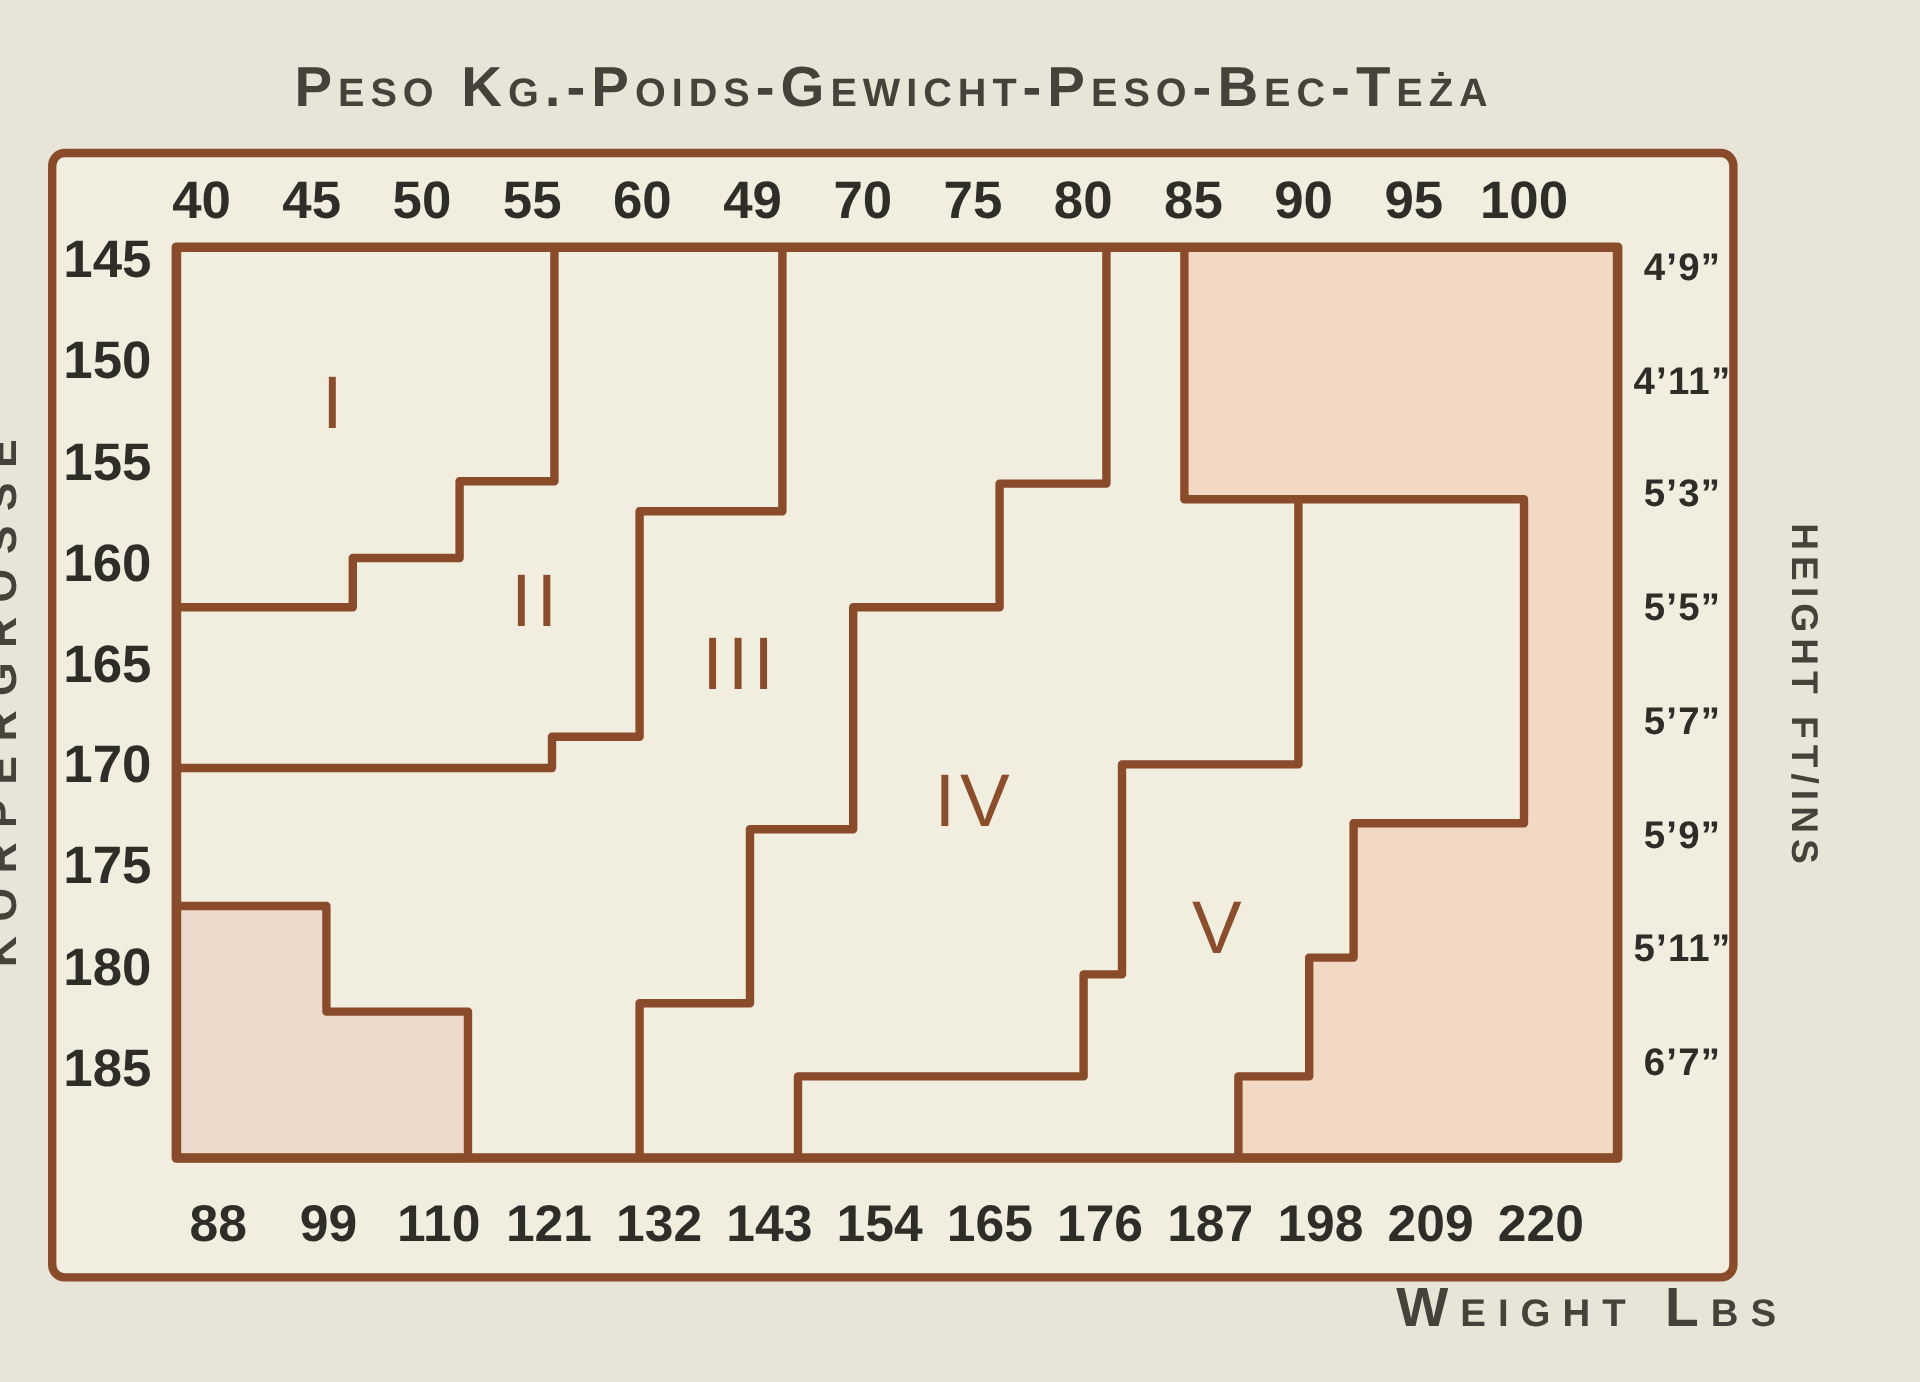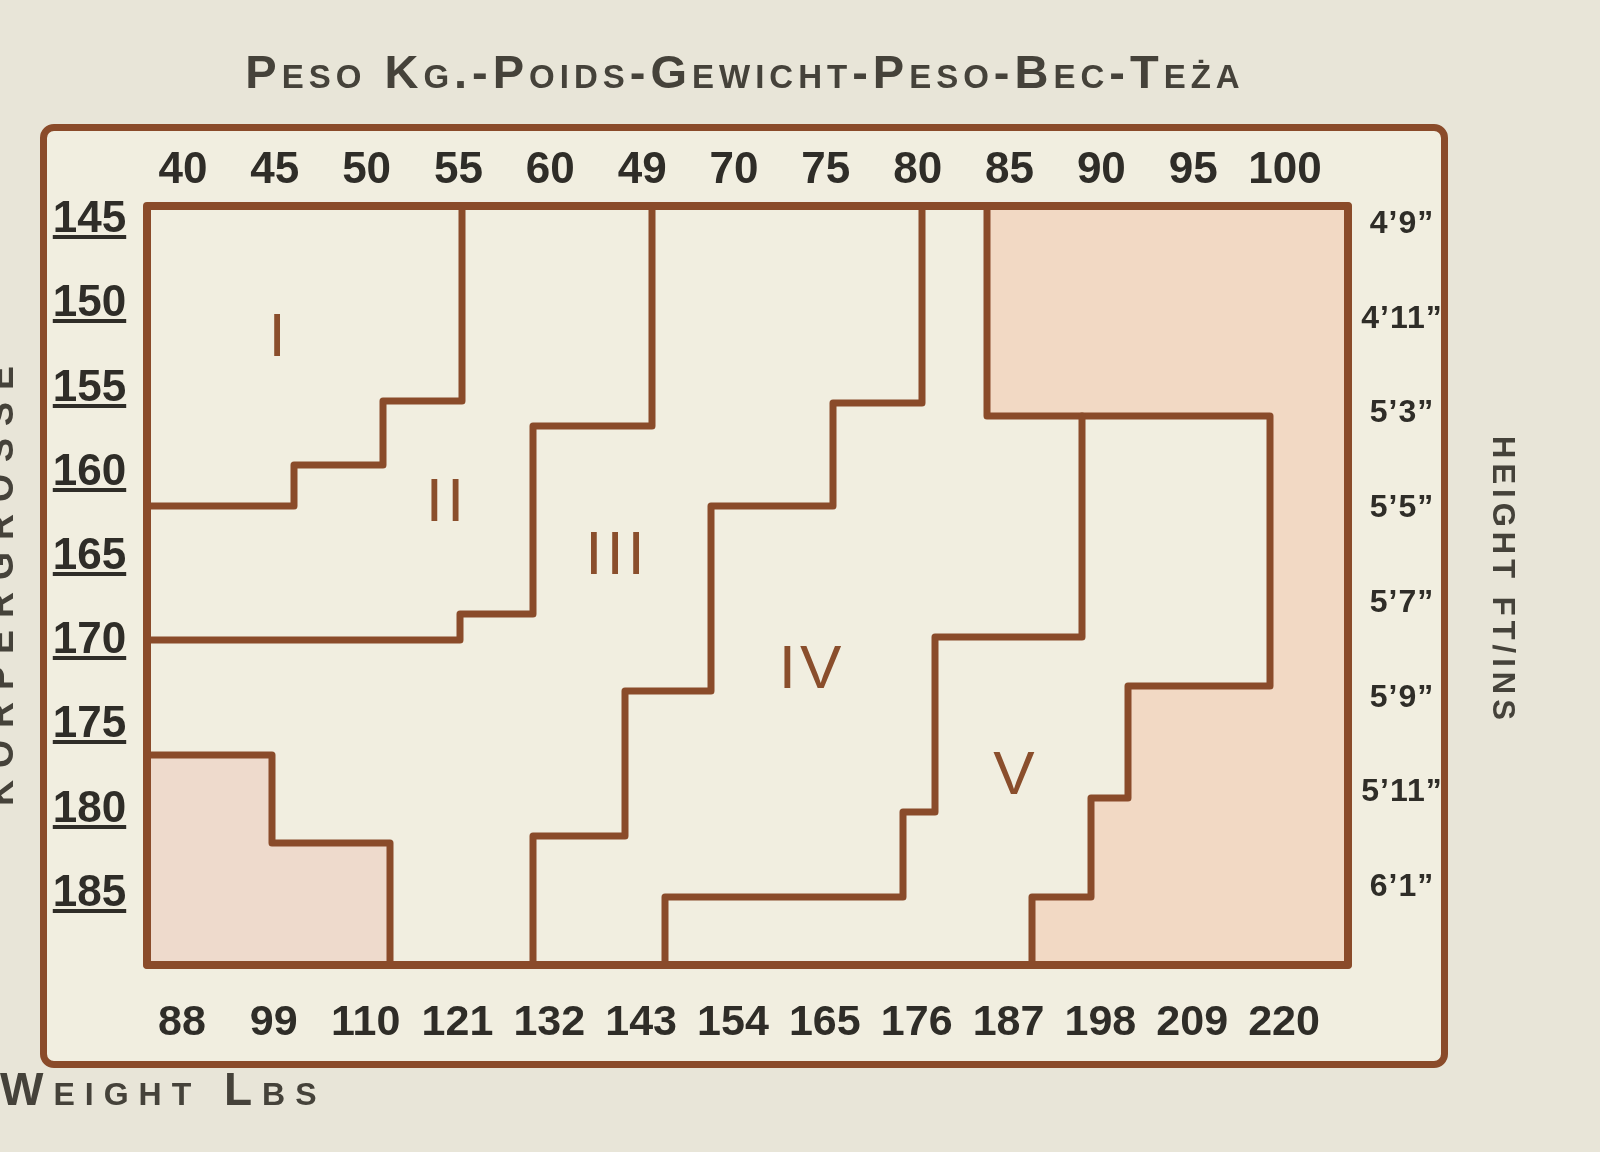--- a/index.html
+++ b/index.html
@@ -32,7 +32,7 @@
   .axis{position:absolute;color:var(--ink);font-weight:600;}
   .axis span{display:flex;align-items:center;justify-content:center;flex:1;}
 
-  .kg-row{left:137px;top:142px;width:1194px;height:52px;display:flex;font-size:44px;}
+  .kg-row{left:122px;top:142px;width:1194px;height:52px;display:flex;font-size:44px;}
   .lbs-row{left:136px;top:994px;width:1194px;height:52px;display:flex;font-size:43px;}
 
   .cm-col{left:42px;top:175px;width:95px;height:758px;display:flex;flex-direction:column;font-size:44px;text-decoration:underline;}

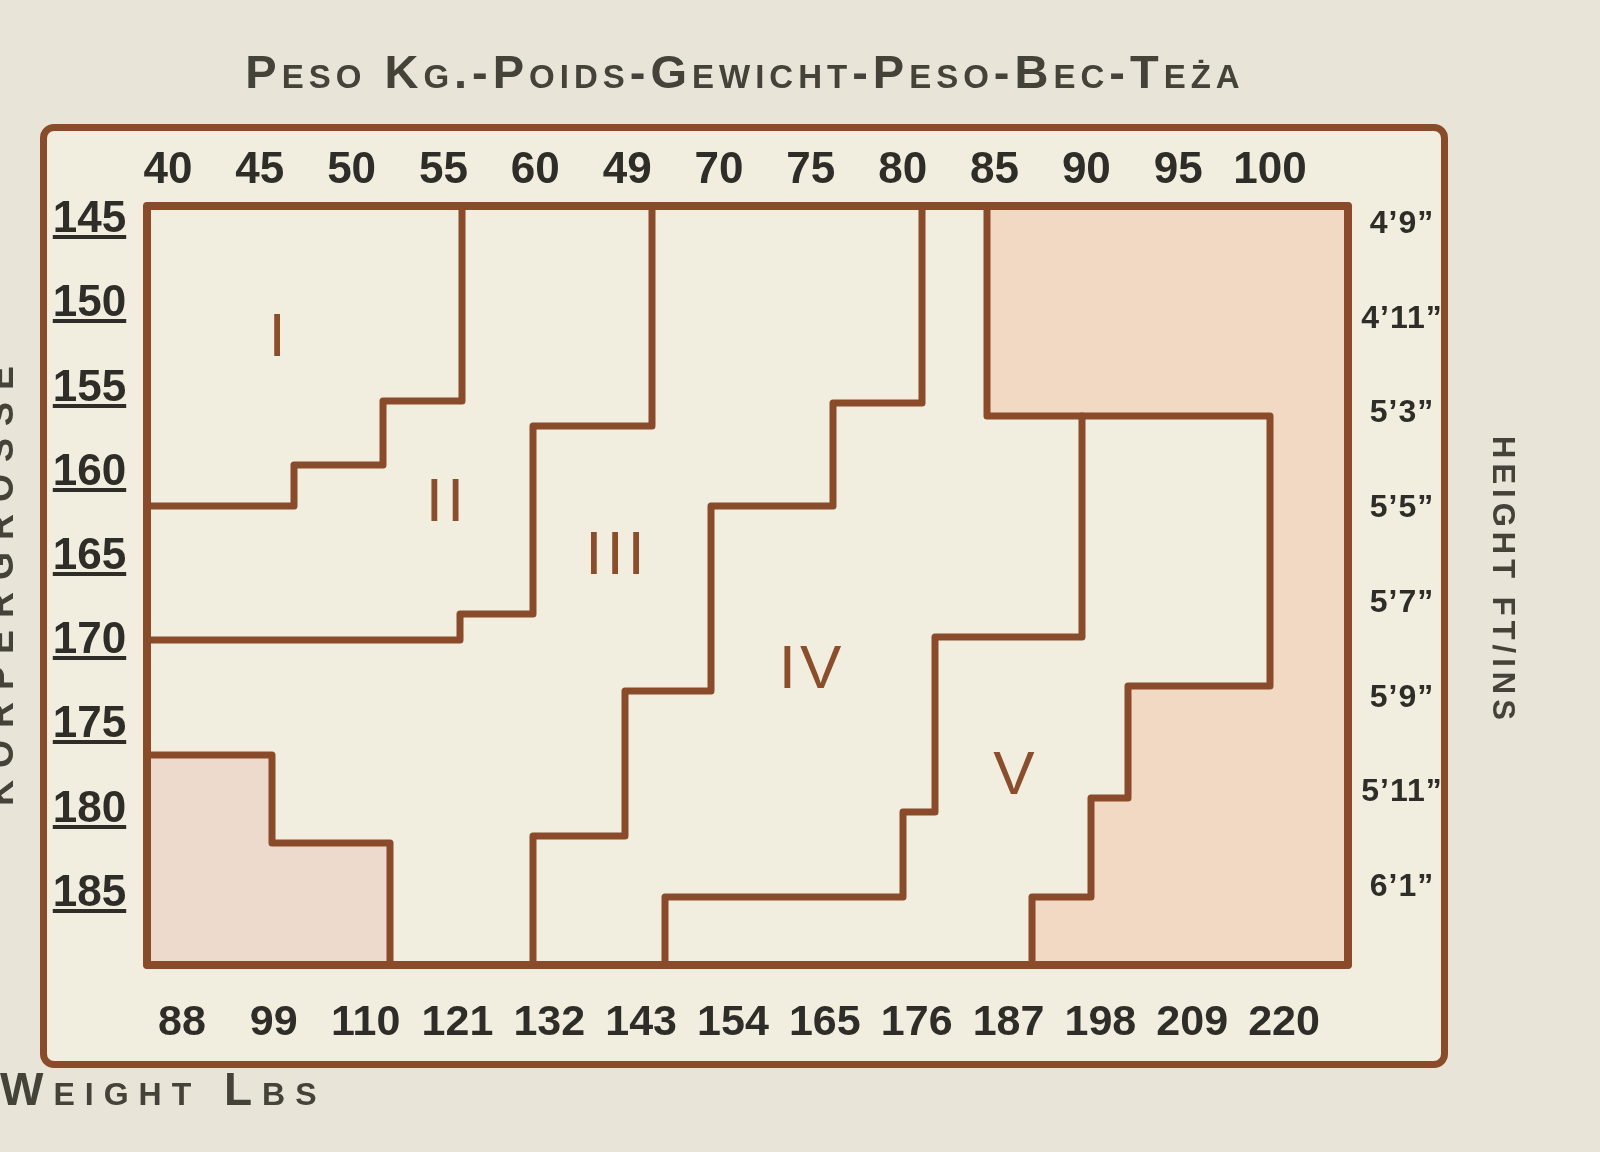--- a/index.html
+++ b/index.html
@@ -35,7 +35,7 @@
   .kg-row{left:122px;top:142px;width:1194px;height:52px;display:flex;font-size:44px;}
   .lbs-row{left:136px;top:994px;width:1194px;height:52px;display:flex;font-size:43px;}
 
-  .cm-col{left:42px;top:175px;width:95px;height:758px;display:flex;flex-direction:column;font-size:44px;text-decoration:underline;}
+  .cm-col{left:42px;top:175px;width:95px;height:758px;display:flex;flex-direction:column;font-size:44px;}
   .ftin-col{left:1352px;top:175px;width:100px;height:758px;display:flex;flex-direction:column;font-size:32px;letter-spacing:1px;font-weight:600;}
 
   .right-title{

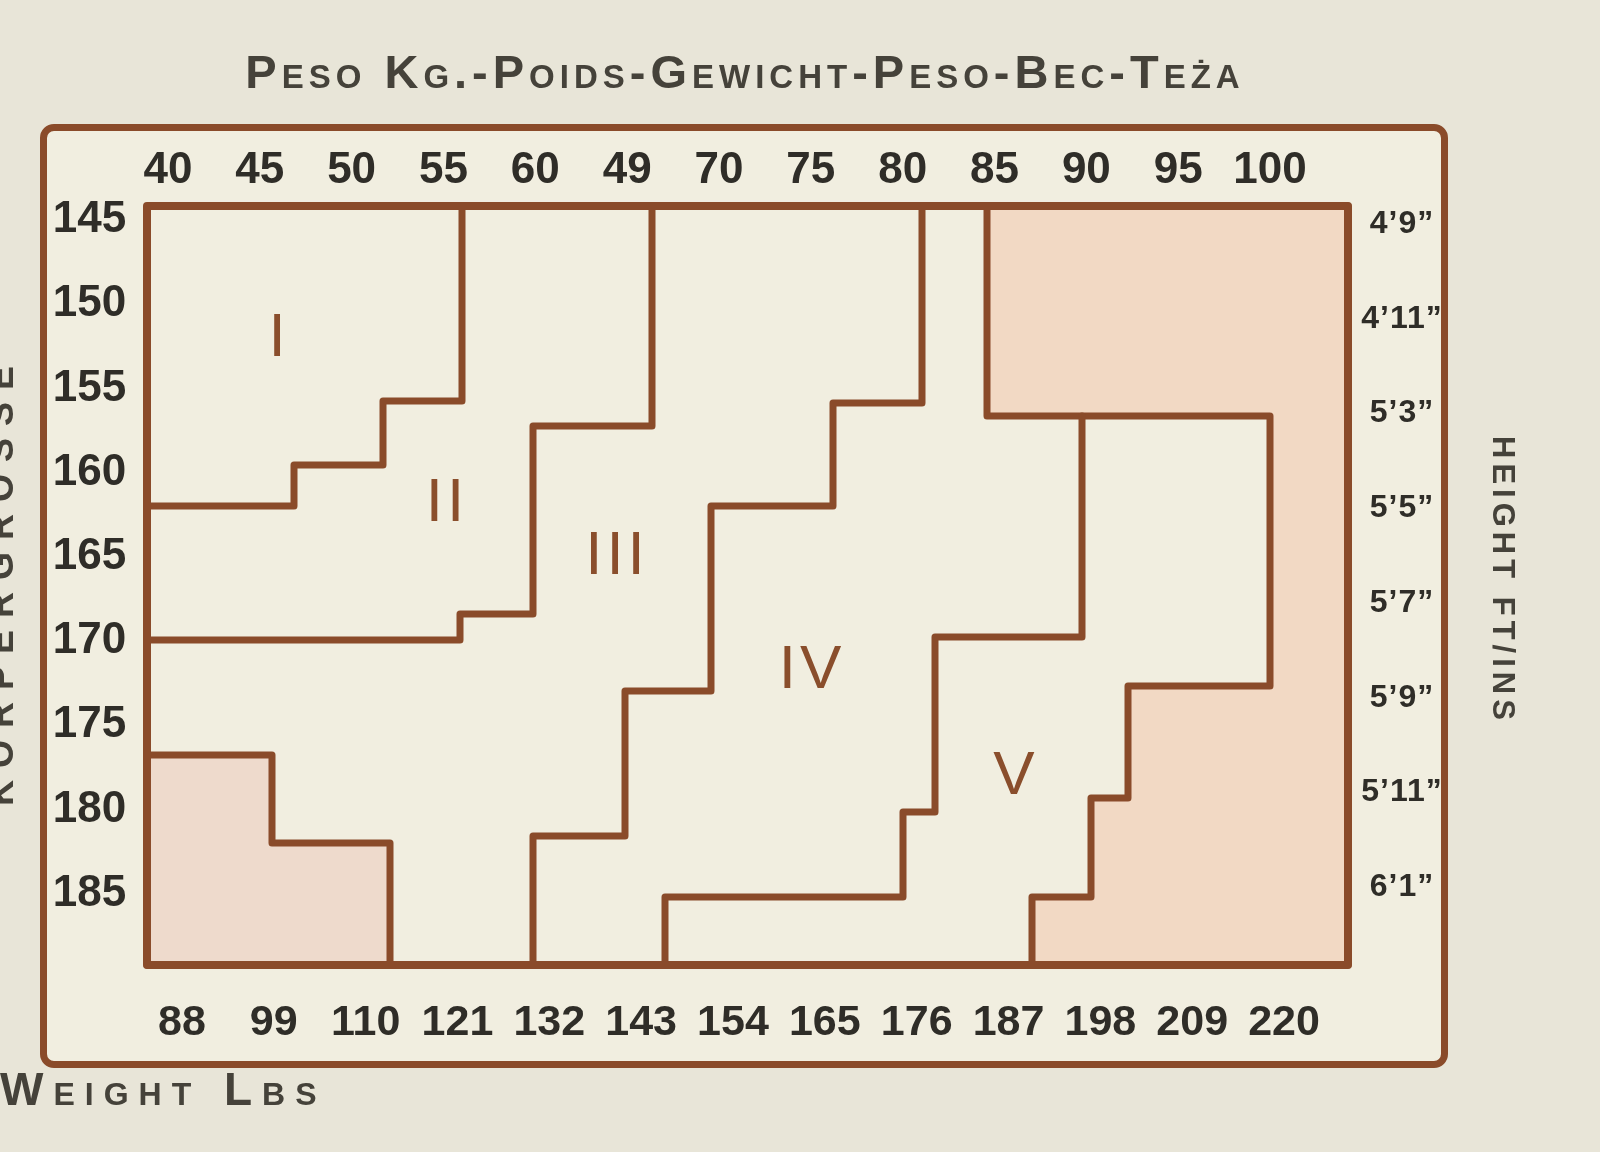--- a/index.html
+++ b/index.html
@@ -132,7 +132,7 @@
       <span>5’7”</span>
       <span>5’9”</span>
       <span>5’11”</span>
-      <span>6’1”</span>
+      <span>6’7”</span>
     </div>
 
   <div class="right-title">HEIGHT FT/INS</div>

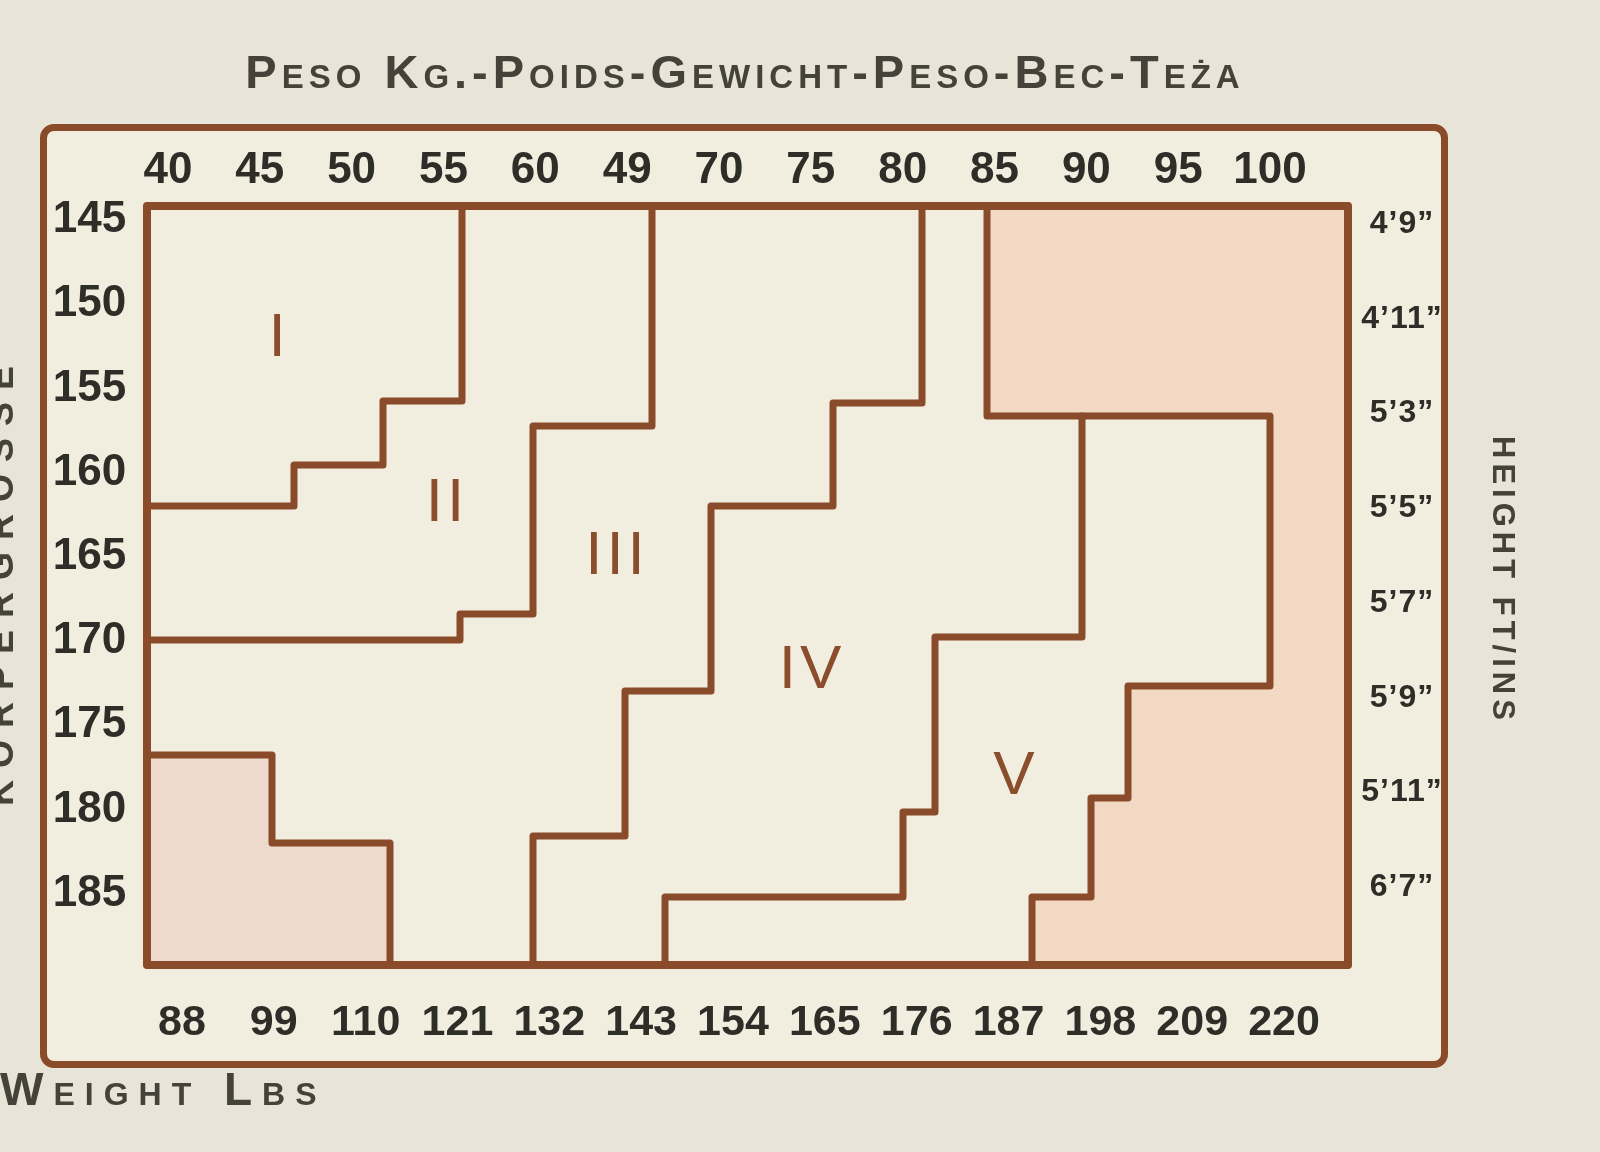--- a/index.html
+++ b/index.html
@@ -50,7 +50,7 @@
     font-size:36px;font-weight:600;letter-spacing:12px;color:var(--ink-soft);
   }
   .bottom-title{
-    position:absolute;left:0;top:1062px;width:1490px;text-align:left;
+    position:absolute;left:0;top:1062px;width:1490px;text-align:right;
     font-variant:small-caps;font-size:46px;font-weight:600;letter-spacing:10px;
     color:var(--ink-soft);
   }

